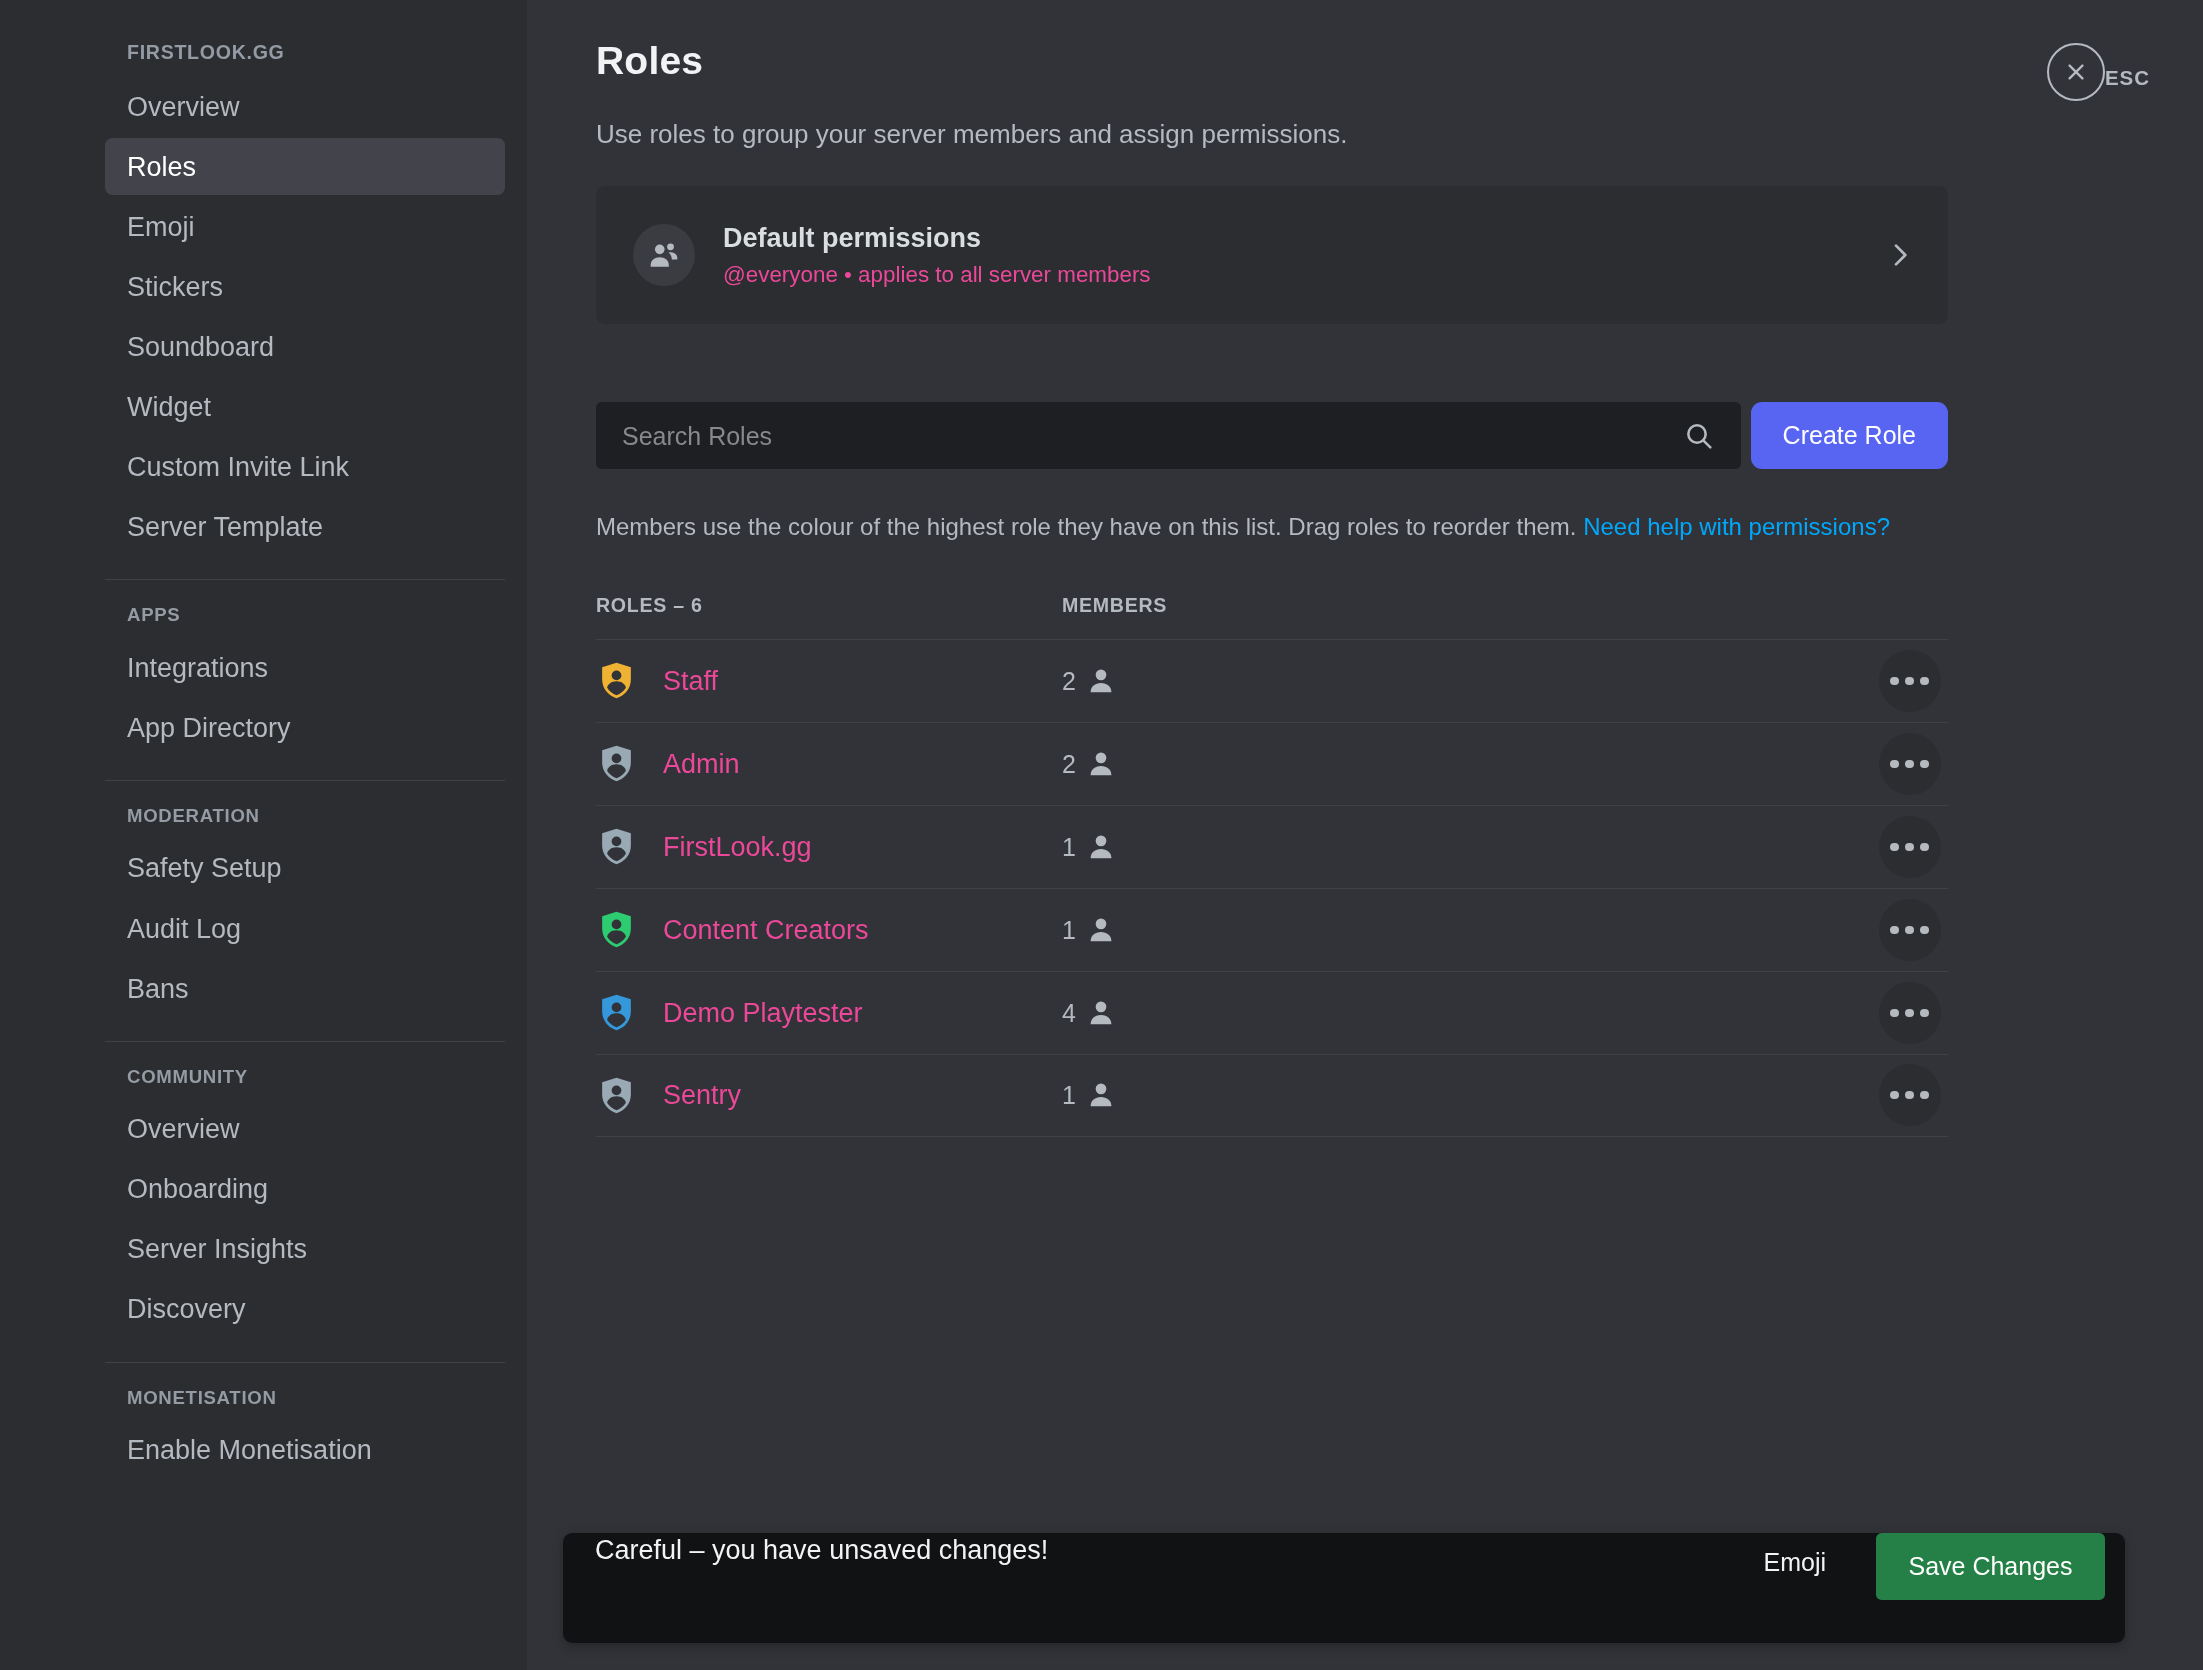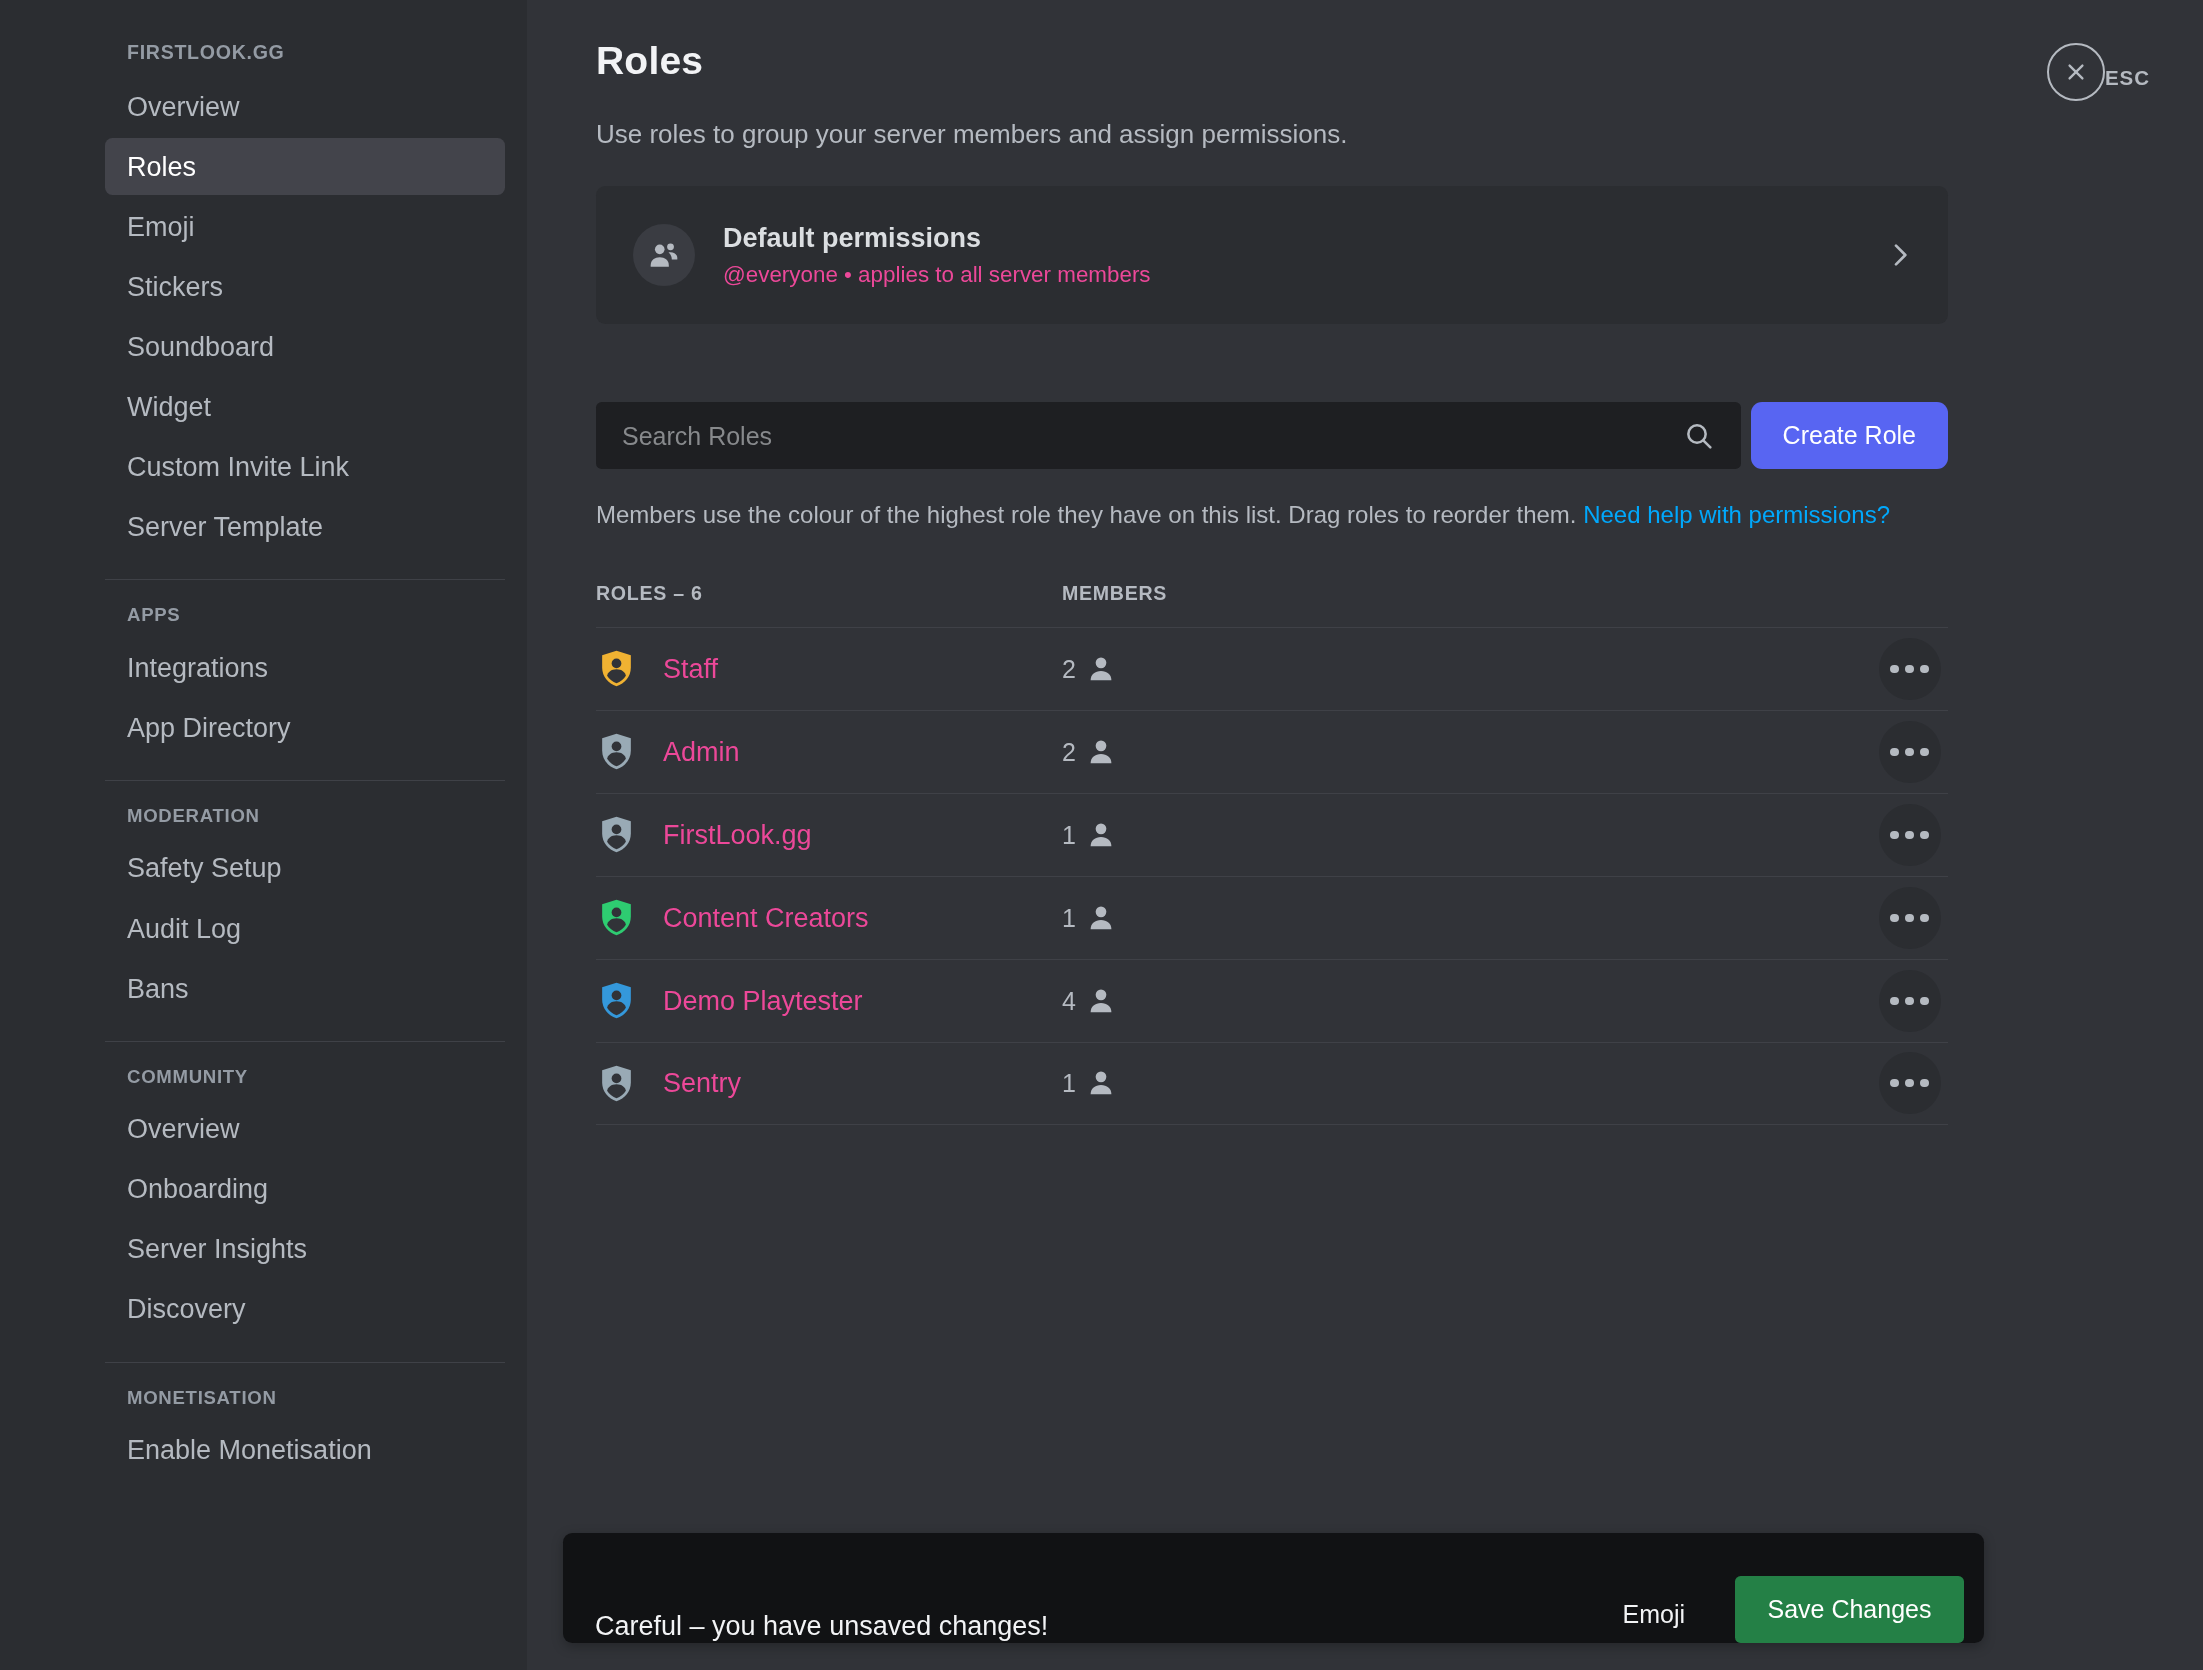--- a/index.html
+++ b/index.html
@@ -169,7 +169,7 @@
     display: flex;
     align-items: stretch;
     gap: 10px;
-    margin-bottom: 28px;
+    margin-bottom: 40px;
   }
   .search-box {
     position: relative;

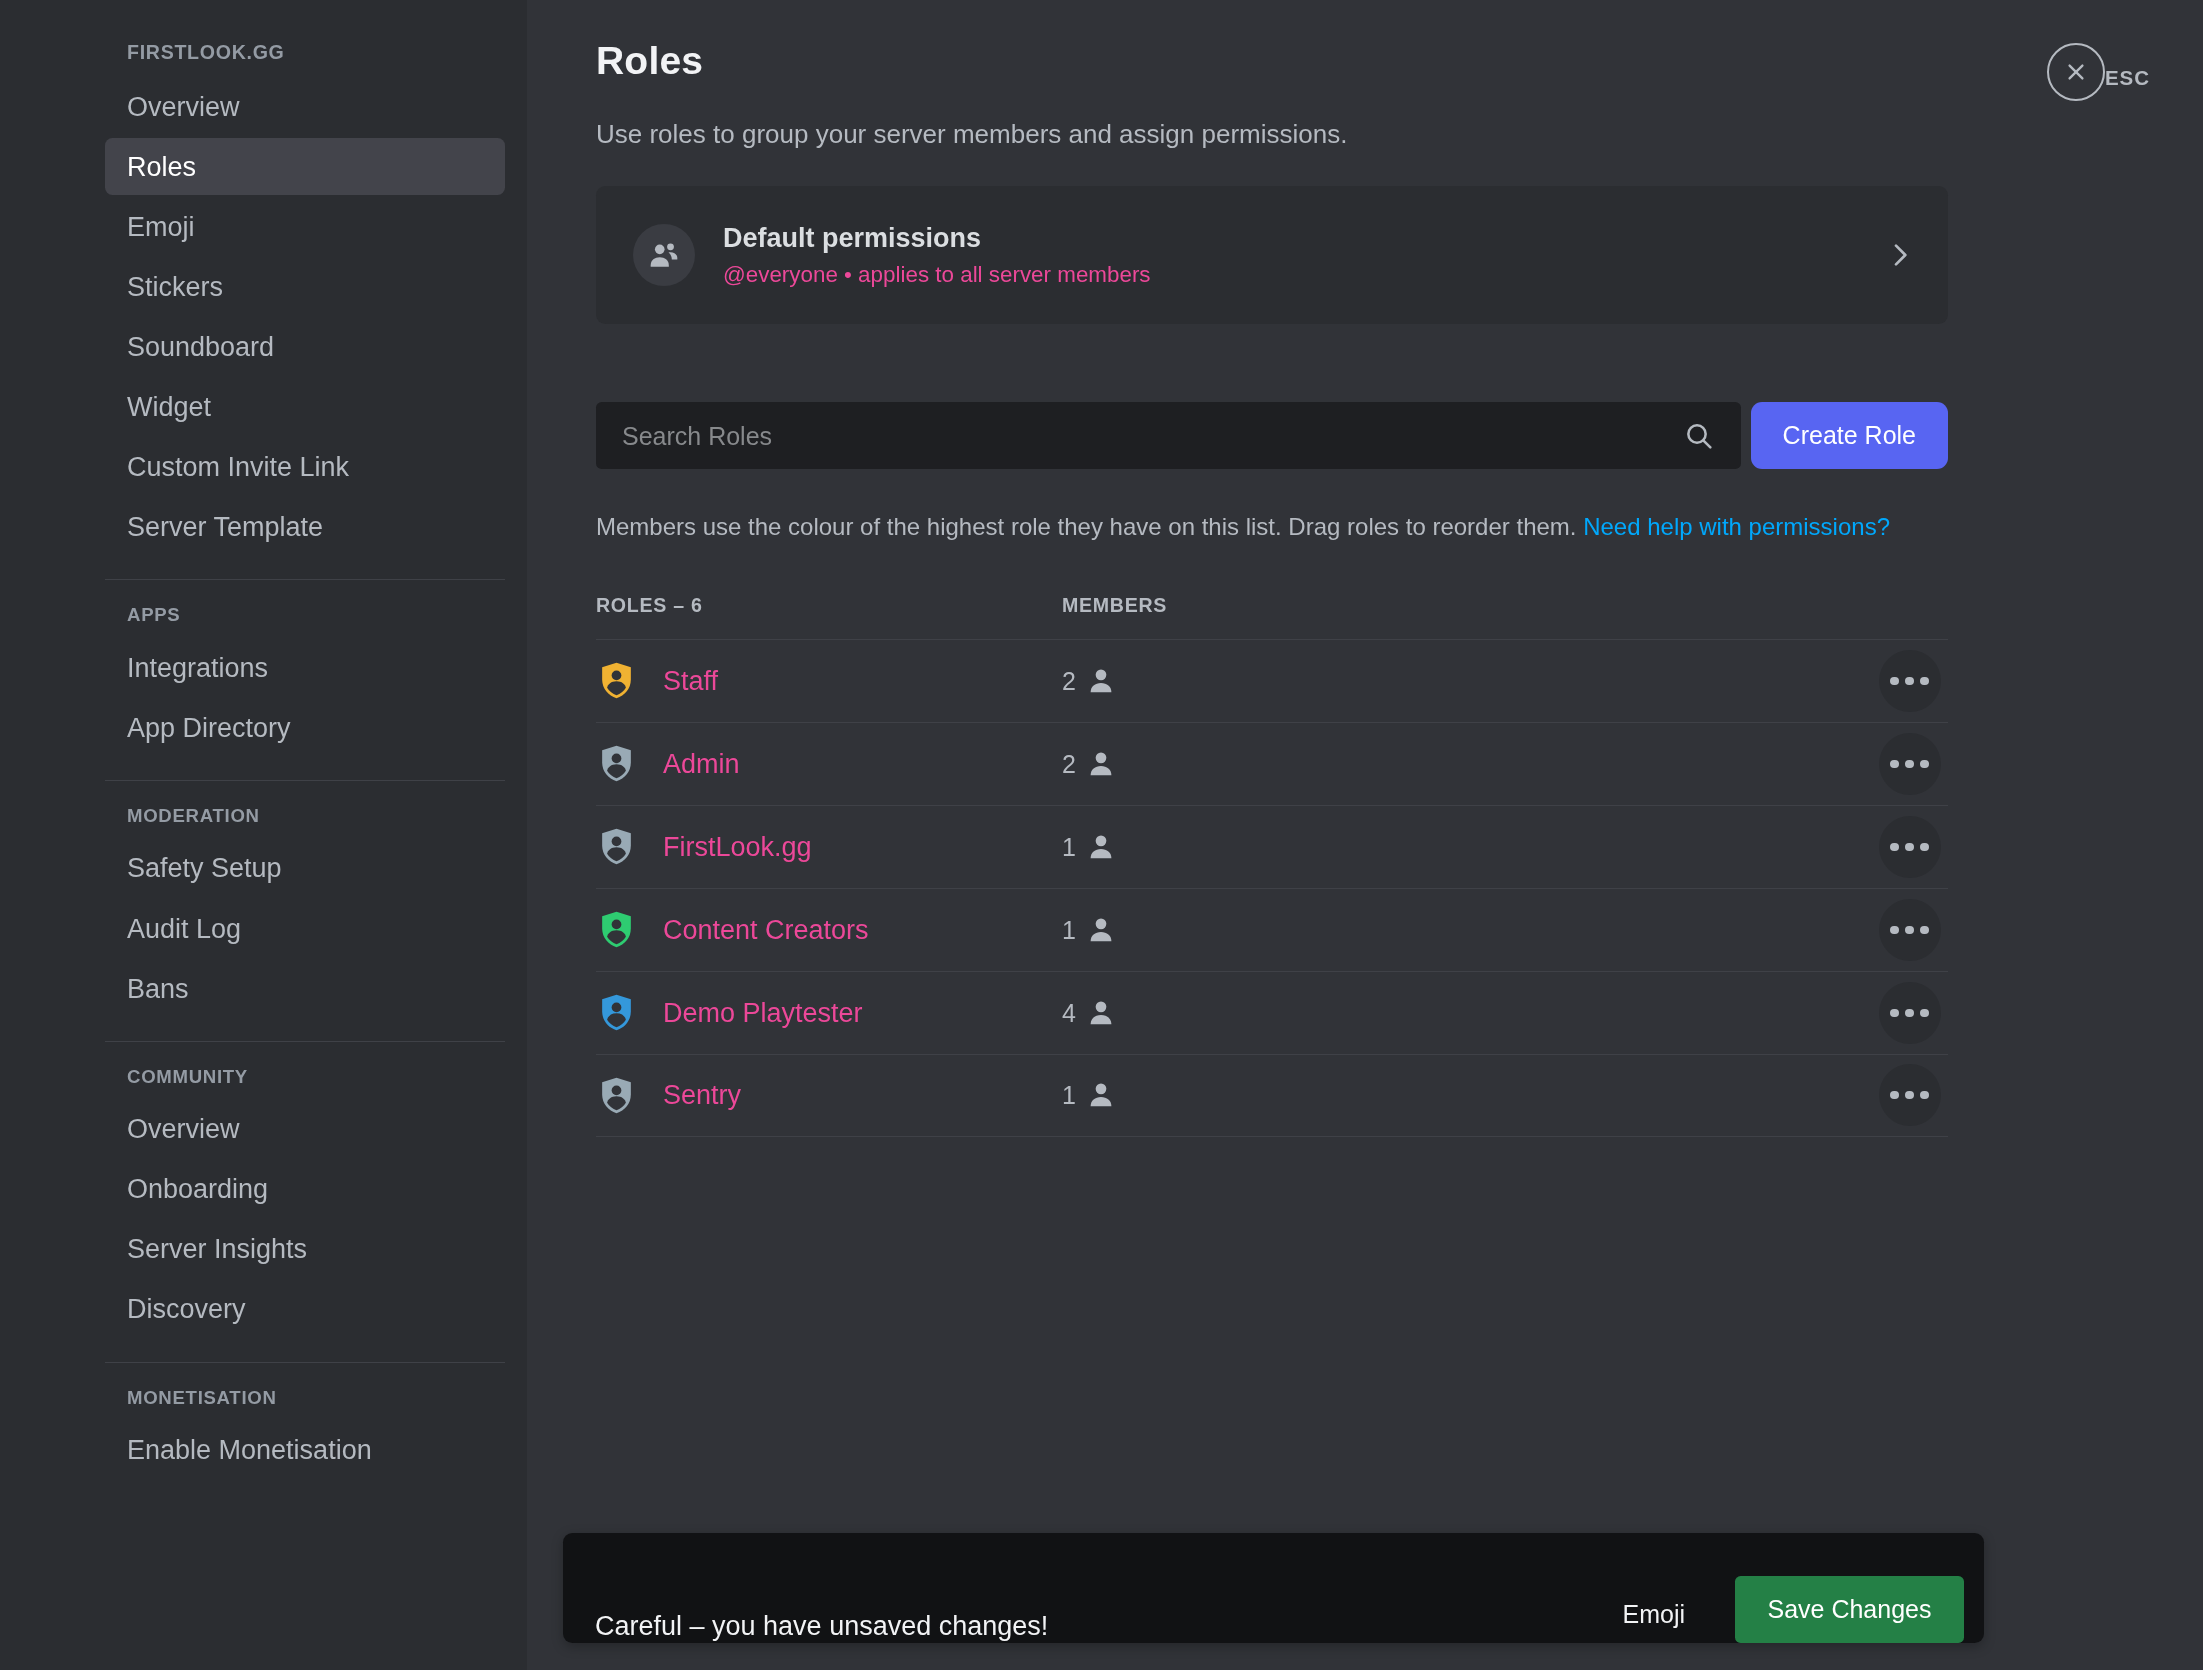--- a/index.html
+++ b/index.html
@@ -327,12 +327,12 @@
     position: absolute;
     left: 563px;
     bottom: 28px;
-    width: 1421px;
+    width: 1562px;
     height: 110px;
     background: #111214;
     border-radius: 9.3px;
     display: flex;
-    align-items: flex-end;
+    align-items: flex-start;
     padding: 0 20.5px 0 32px;
     z-index: 20;
     box-shadow: 0 3.7px 11.2px rgba(0,0,0,0.25);

